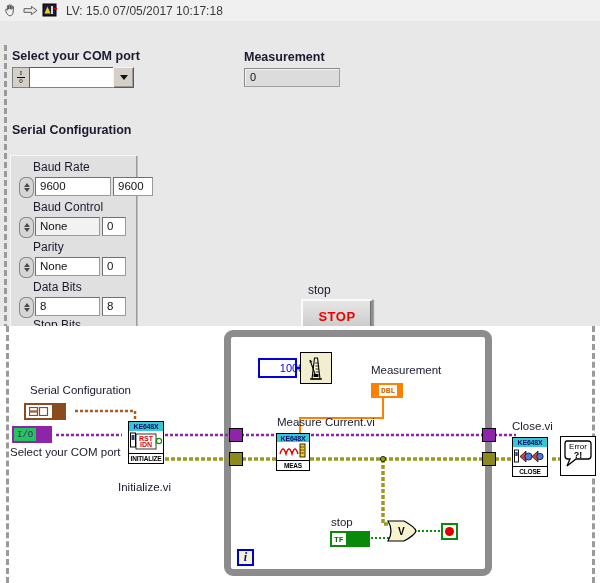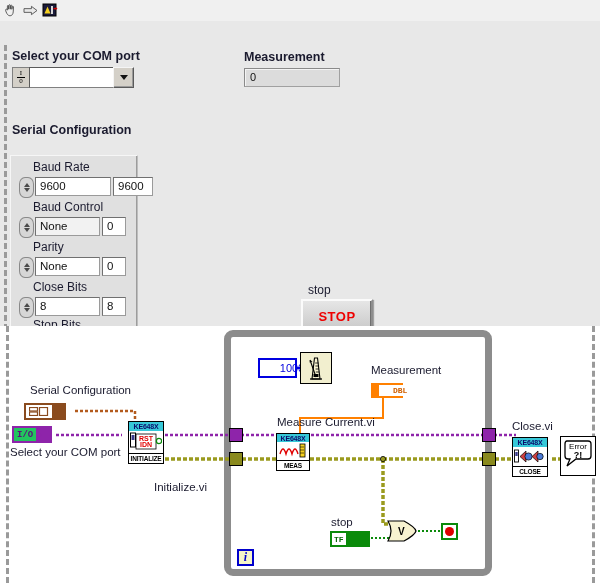--- a/index.html
+++ b/index.html
@@ -271,6 +271,7 @@
       <rect x="11.5" y="5" width="3" height="1.3" fill="#cc0000"></rect>
     </svg>
   </span>
+  <span class="tb-text">LV: 15.0 07/05/2017 10:17:18</span>
 </div>
 
 <div id="front-panel">

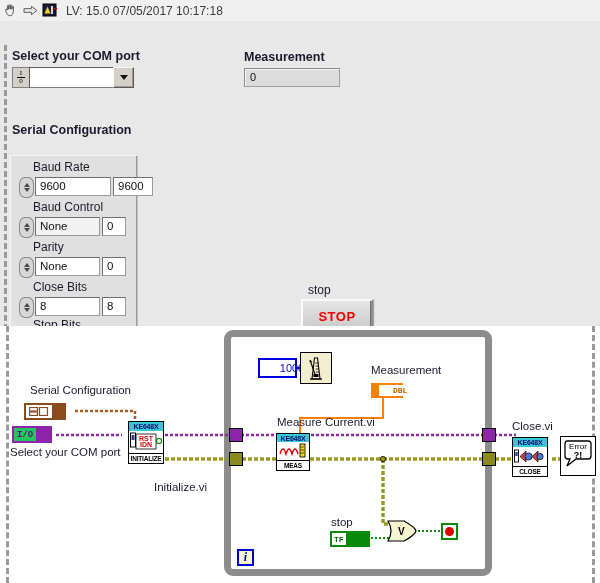--- a/index.html
+++ b/index.html
@@ -320,7 +320,7 @@
     <div class="val-field" style="top:101px;width:65px;">None</div>
     <div class="num-field" style="top:101px;left:91px;width:24px;">0</div>
 
-    <div class="cfg-title" style="top:124px;">Close Bits</div>
+    <div class="cfg-title" style="top:124px;">Data Bits</div>
     <div class="spin" style="top:141px;">
         <span class="up"></span>
         <span class="dn"></span>

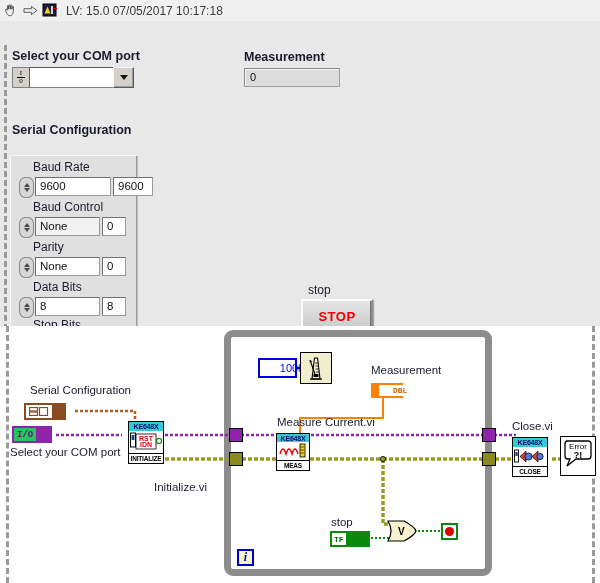--- a/index.html
+++ b/index.html
@@ -202,7 +202,7 @@
   }
   .term-dbl .inner{
     background:#fff;color:#d06000;font-size:8px;font-weight:bold;
-    height:100%;display:flex;align-items:center;padding:0 14px;
+    height:100%;display:flex;align-items:center;padding:0 2px;
     font-family:"Liberation Mono", monospace;
   }
   .term-bool{

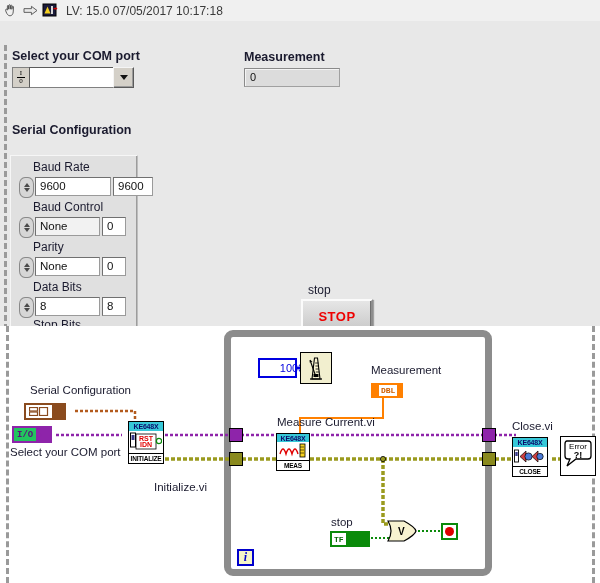--- a/index.html
+++ b/index.html
@@ -192,7 +192,7 @@
     display:flex;align-items:center;box-sizing:border-box;
   }
   .term-io .inner{
-    background:#22c55e;color:#5a0f7a;font-size:9px;font-weight:bold;
+    background:#22c55e;color:#5a0f7a;font-size:9px;font-weight:normal;
     height:100%;display:flex;align-items:center;padding:0 3px;
     font-family:"Liberation Mono", monospace;
   }

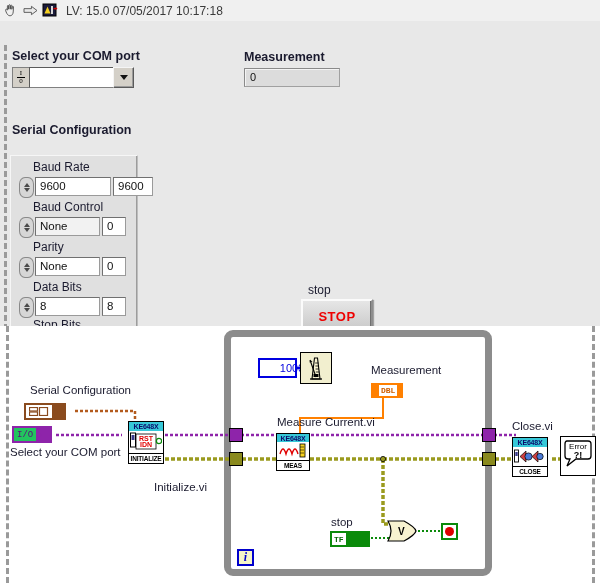--- a/index.html
+++ b/index.html
@@ -413,7 +413,7 @@
     </div>
     <div class="vi-bot">INITIALIZE</div>
   </div>
-  <div class="d-label d-abs" style="left:118px;top:155px;margin-left:36px;">Initialize.vi</div>
+  <div class="d-label d-abs" style="left:118px;top:155px;">Initialize.vi</div>
 
   <div class="const-box" style="left:258px;top:32px;width:36px;height:20px;padding-left:32px;">1000</div>
   <div class="wait-node" style="left:300px;top:26px;width:32px;height:32px;">

